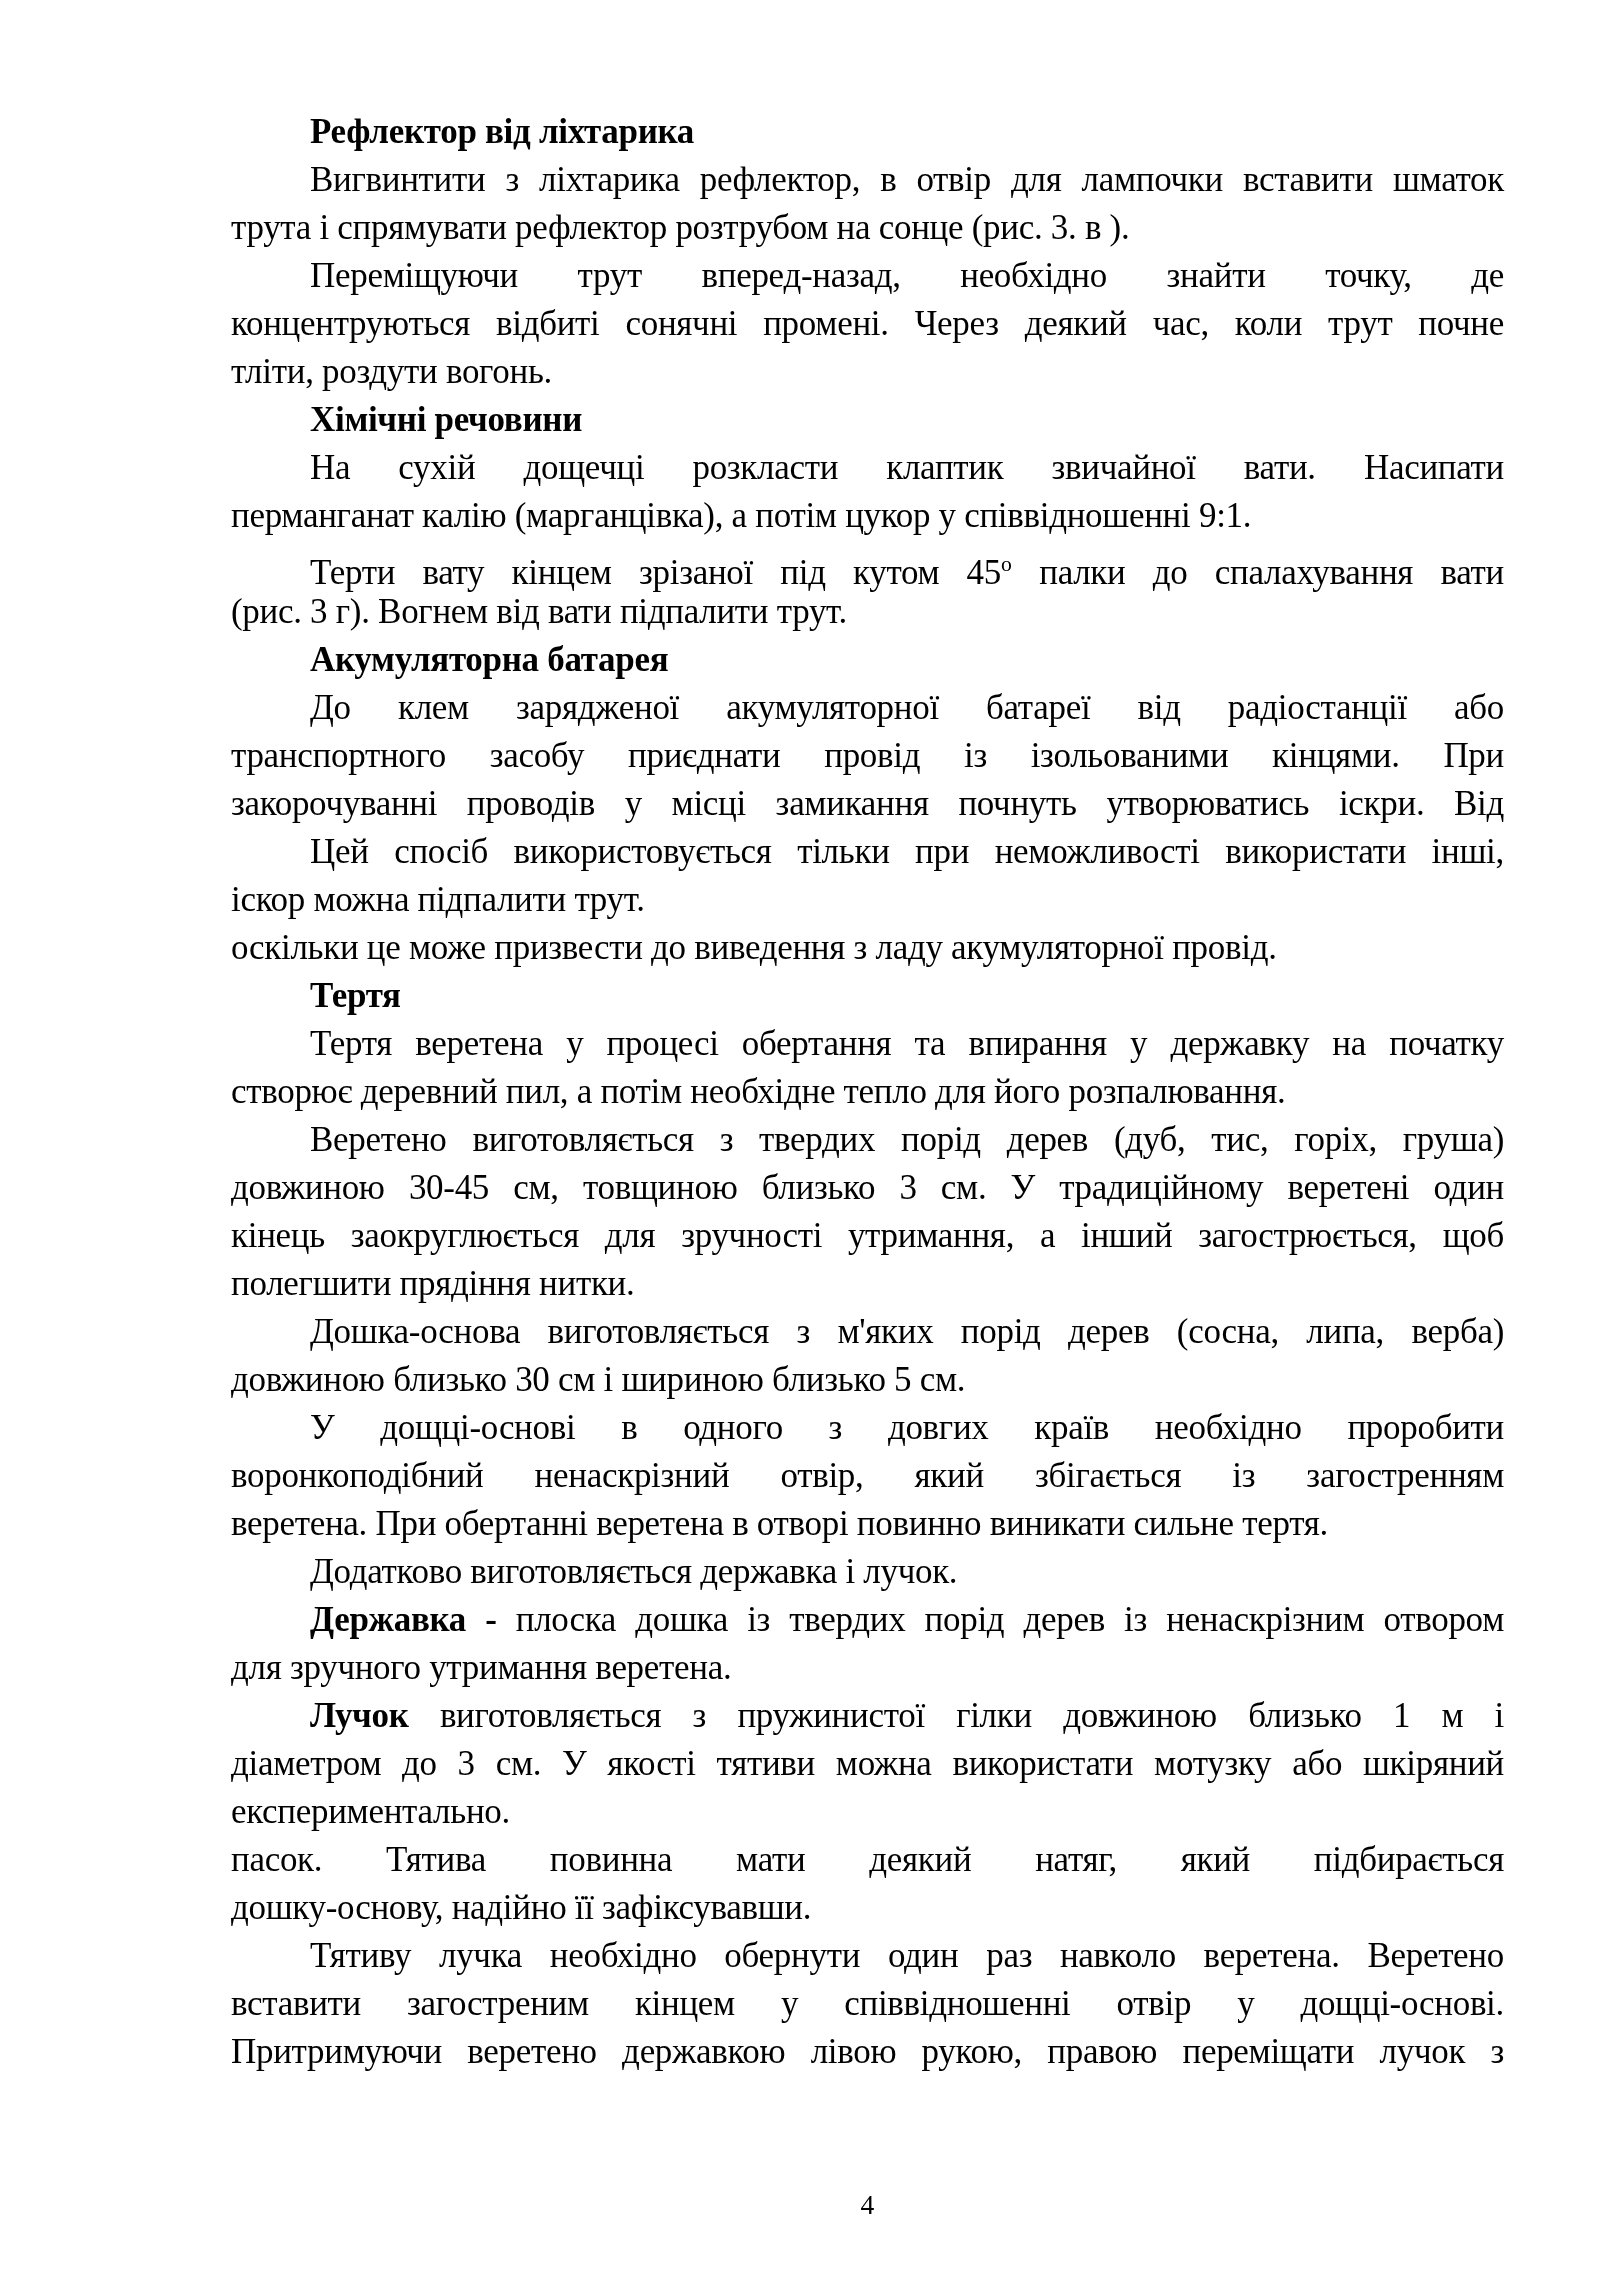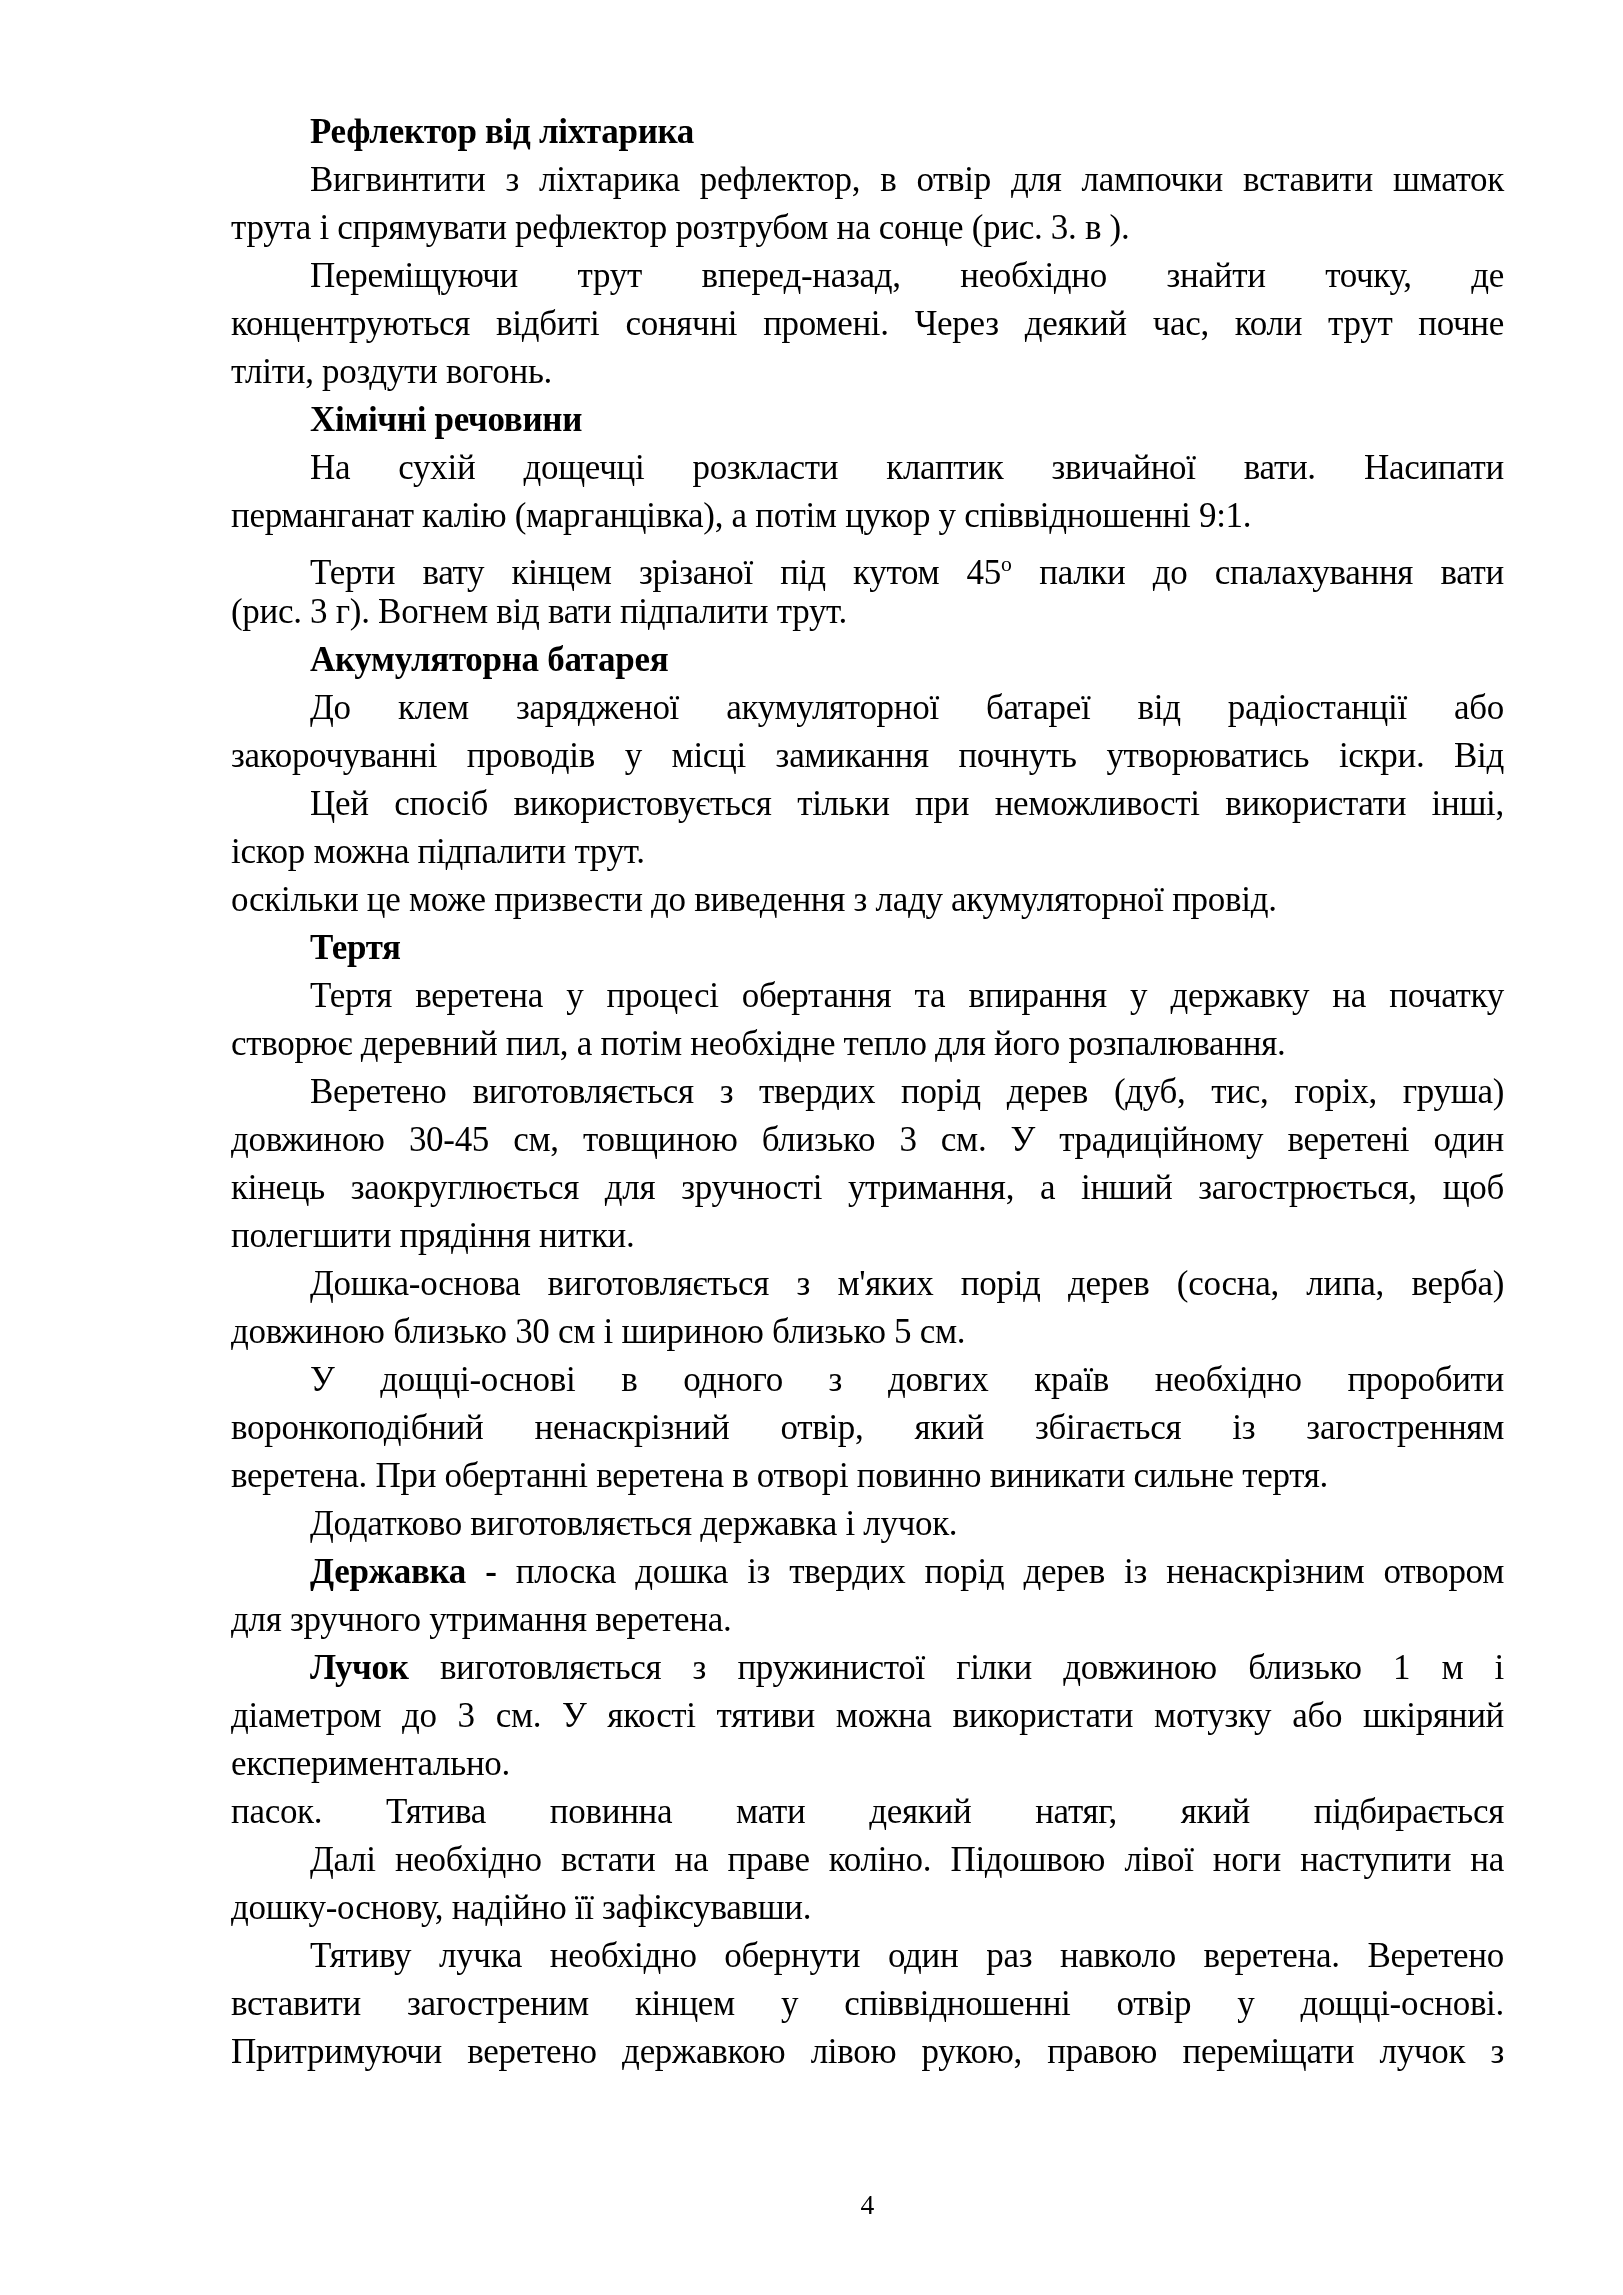--- a/index.html
+++ b/index.html
@@ -68,6 +68,7 @@
       <div class="line"><span class="run">(рис. 3 г). Вогнем від вати підпалити трут.</span></div>
       <div class="line heading indent"><span class="run b">Акумуляторна батарея</span></div>
       <div class="line indent just"><span class="run">До клем зарядженої акумуляторної батареї від радіостанції або</span></div>
+      <div class="line just"><span class="run">транспортного засобу приєднати провід із ізольованими кінцями. При</span></div>
       <div class="line just"><span class="run">закорочуванні проводів у місці замикання почнуть утворюватись іскри. Від</span></div>
       <div class="line indent just"><span class="run">Цей спосіб використовується тільки при неможливості використати інші,</span></div>
       <div class="line"><span class="run">іскор можна підпалити трут.</span></div>

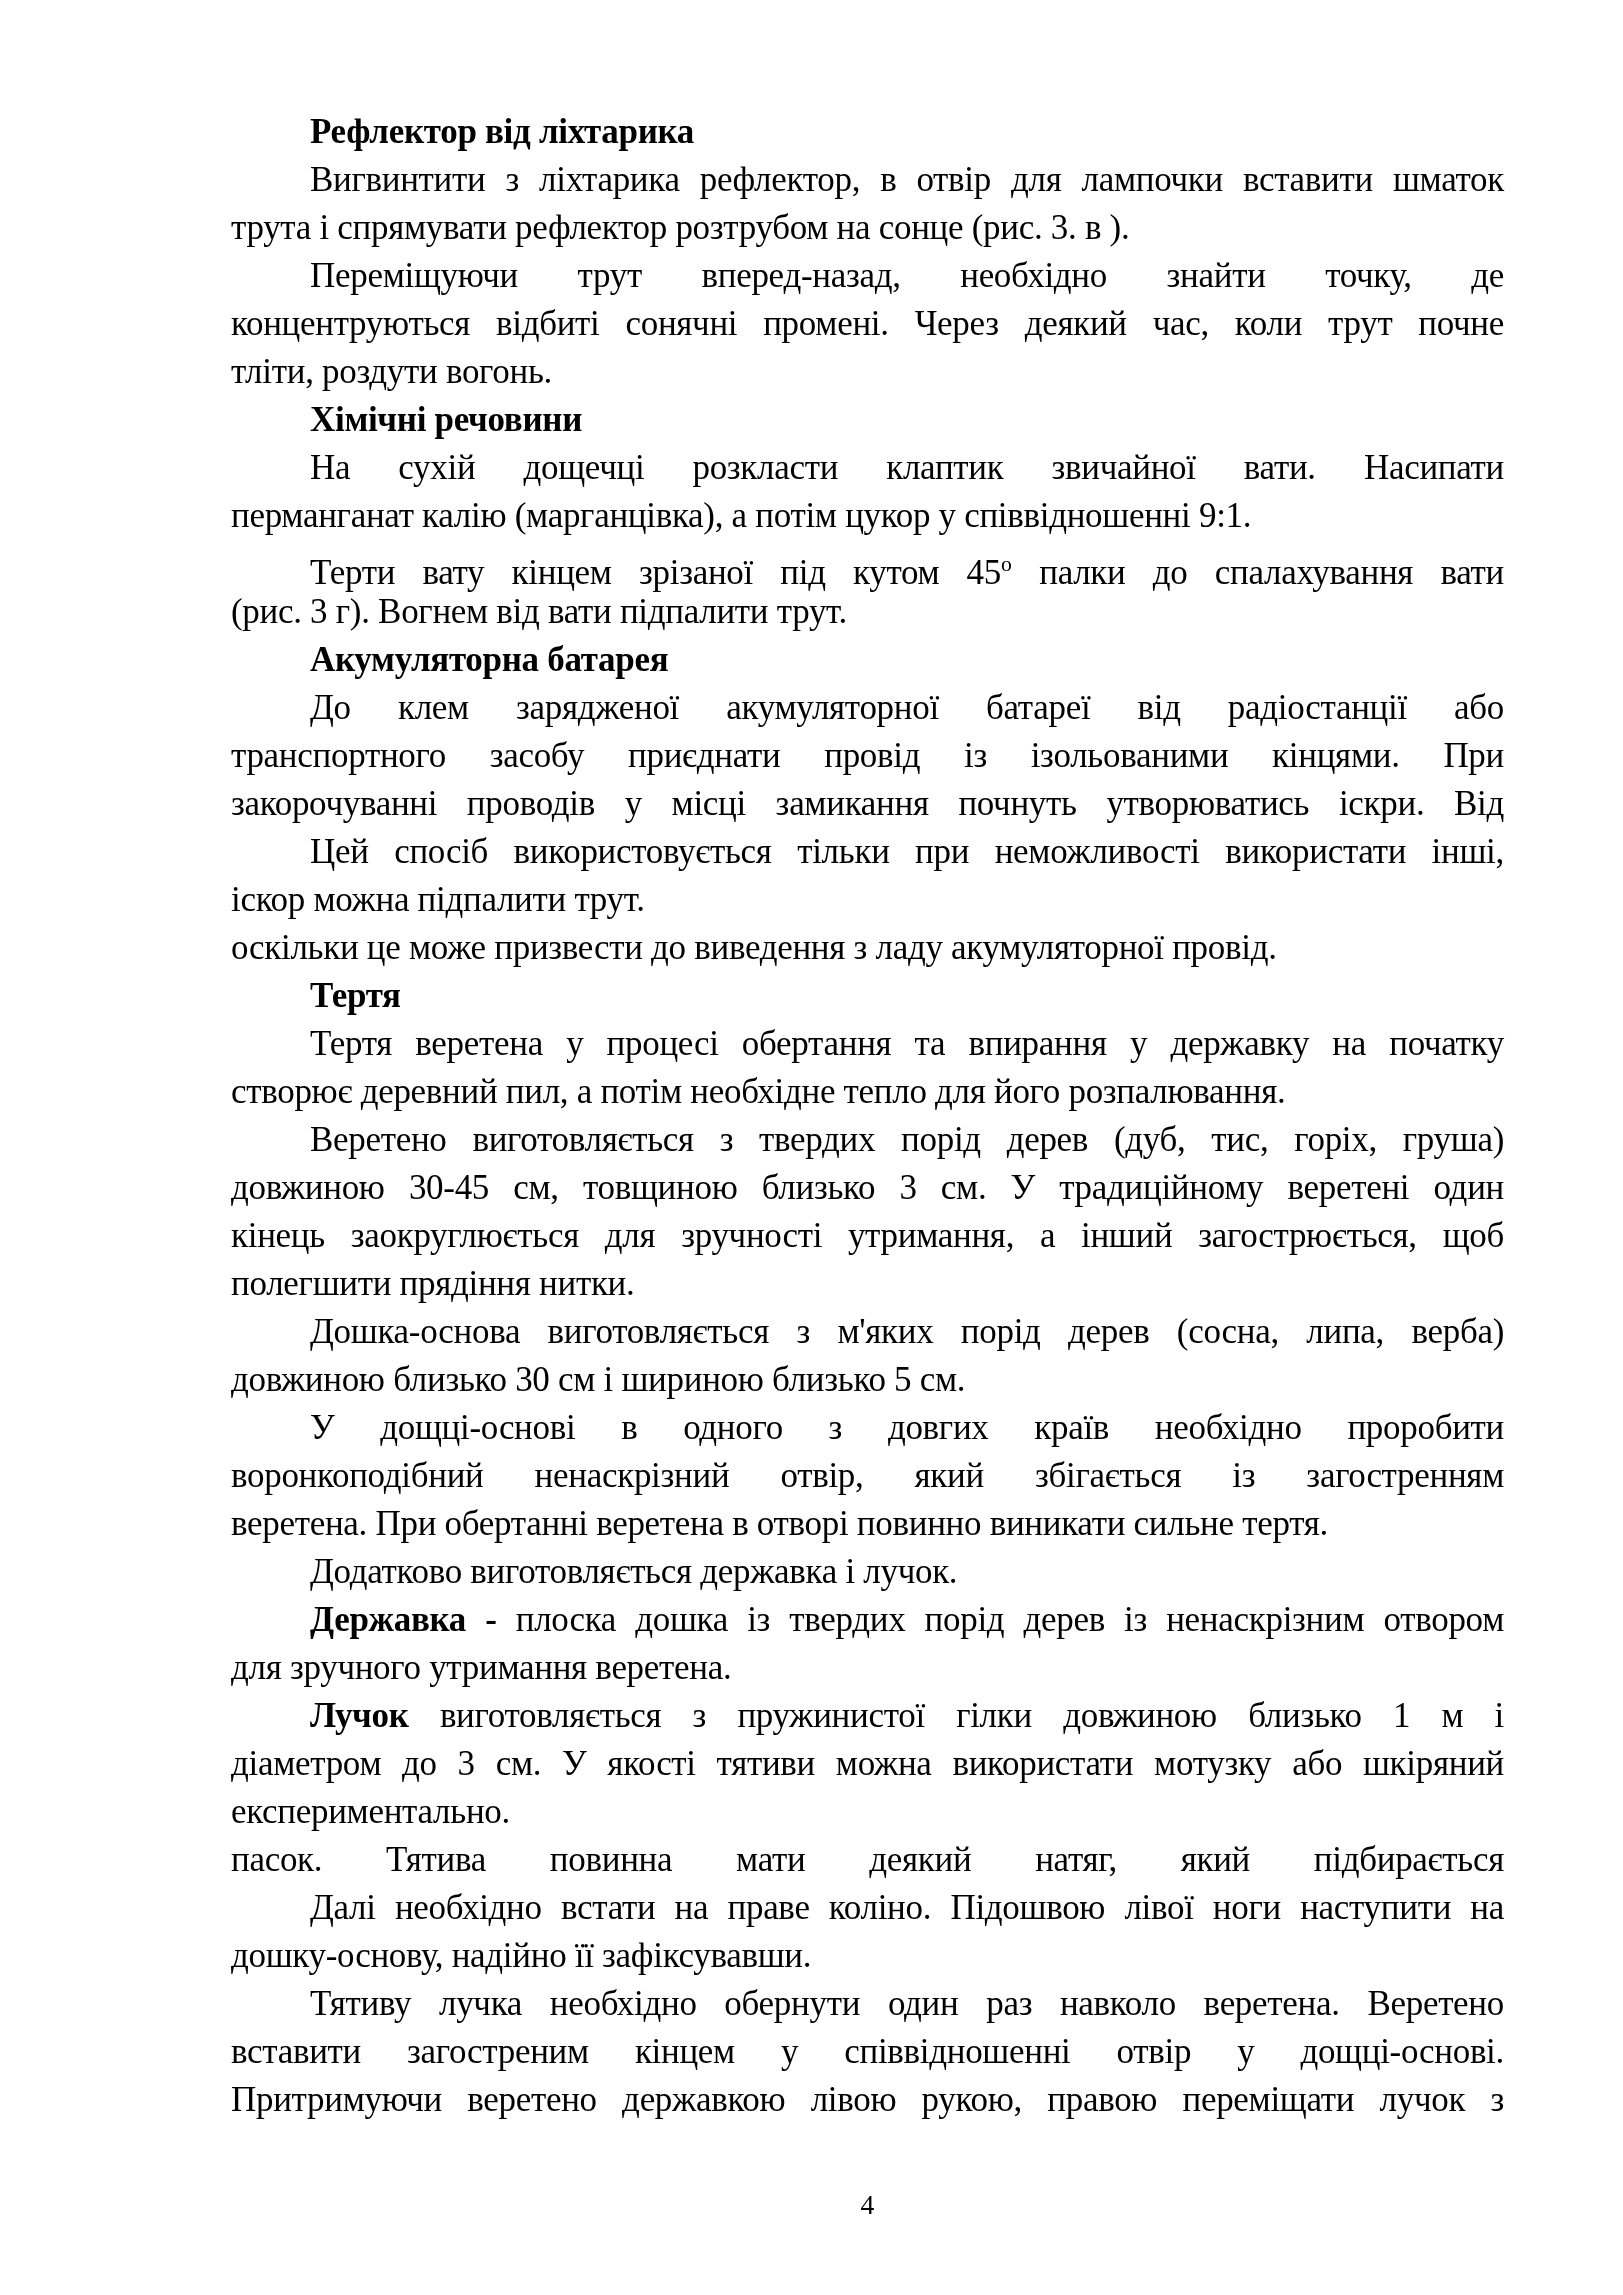--- a/index.html
+++ b/index.html
@@ -92,7 +92,6 @@
       <div class="line just"><span class="run">діаметром до 3 см. У якості тятиви можна використати мотузку або шкіряний</span></div>
       <div class="line"><span class="run">експериментально.</span></div>
       <div class="line just"><span class="run">пасок. Тятива повинна мати деякий натяг, який підбирається</span></div>
-      <div class="line indent just"><span class="run">Далі необхідно встати на праве коліно. Підошвою лівої ноги наступити на</span></div>
       <div class="line"><span class="run">дошку-основу, надійно її зафіксувавши.</span></div>
       <div class="line indent just"><span class="run">Тятиву лучка необхідно обернути один раз навколо веретена. Веретено</span></div>
       <div class="line just"><span class="run">вставити загостреним кінцем у співвідношенні отвір у дощці-основі.</span></div>

